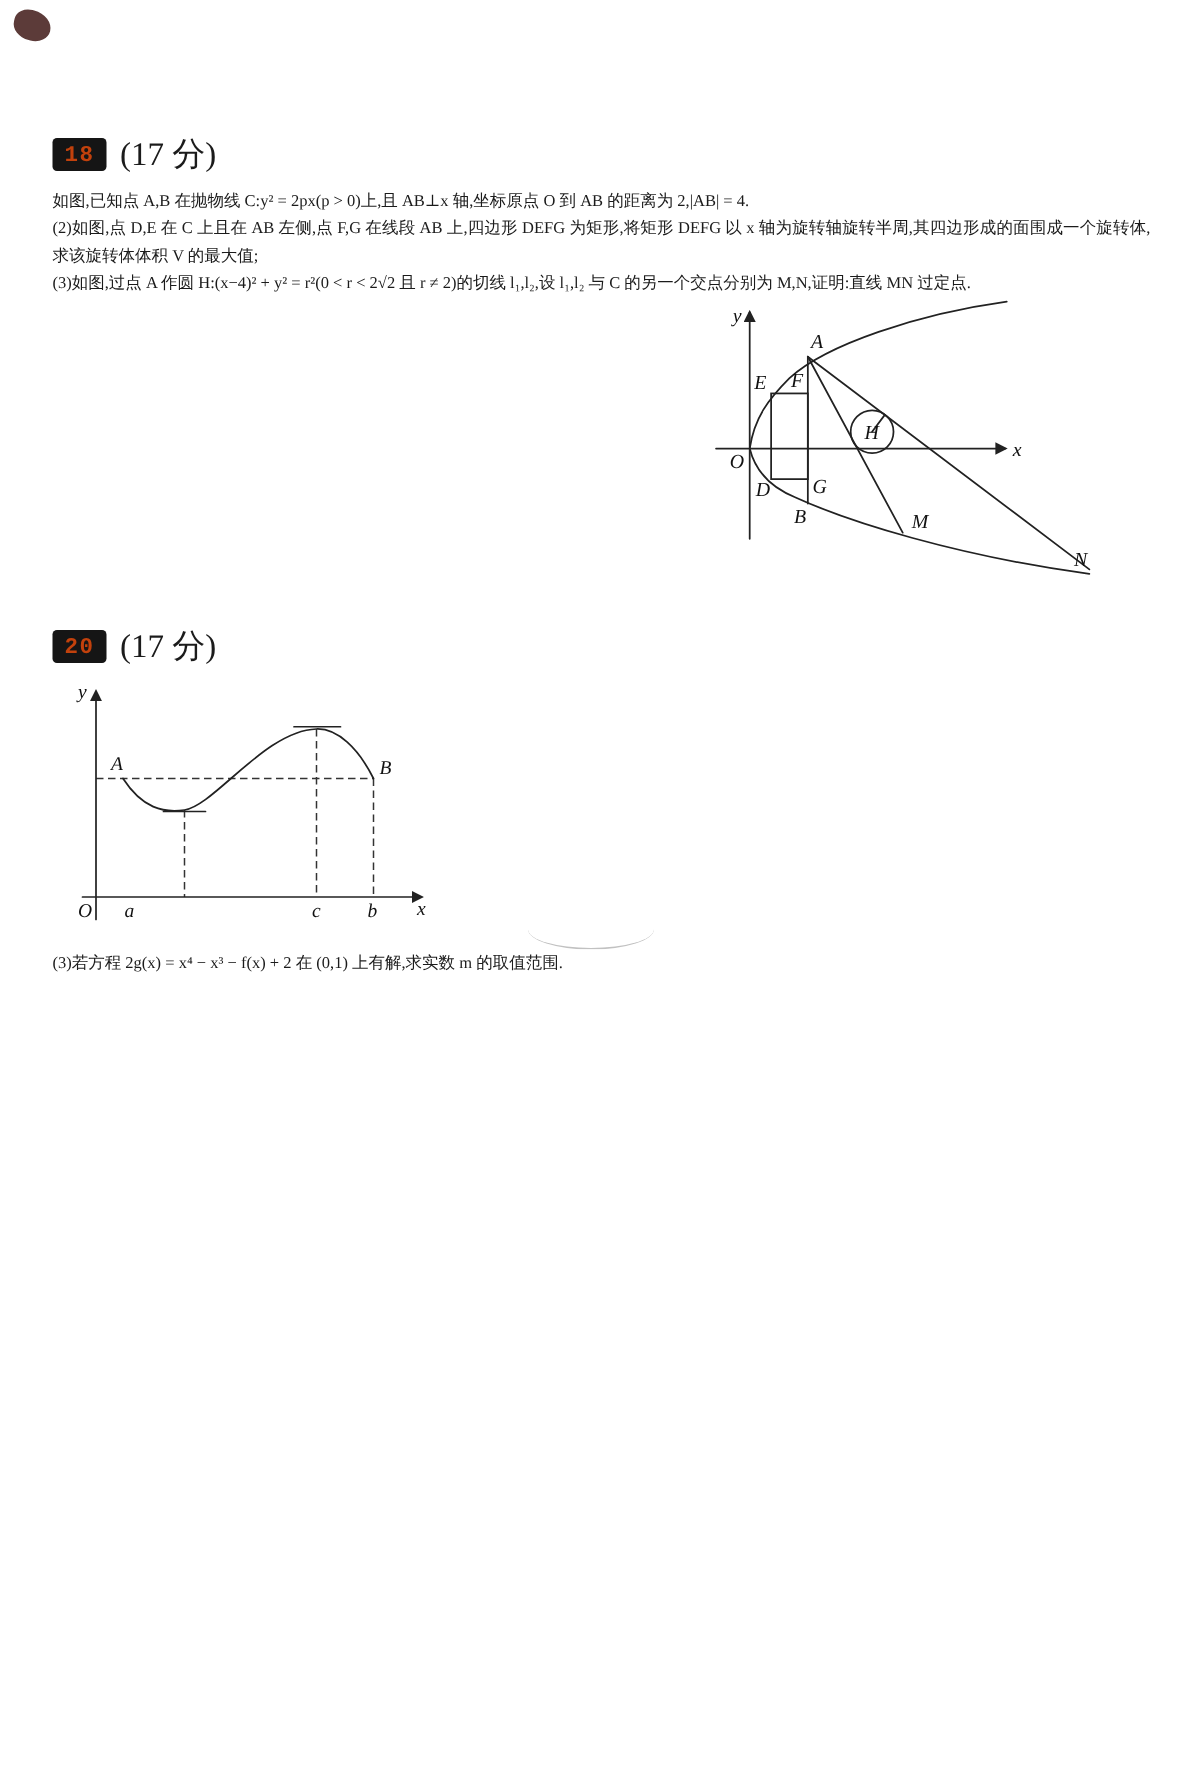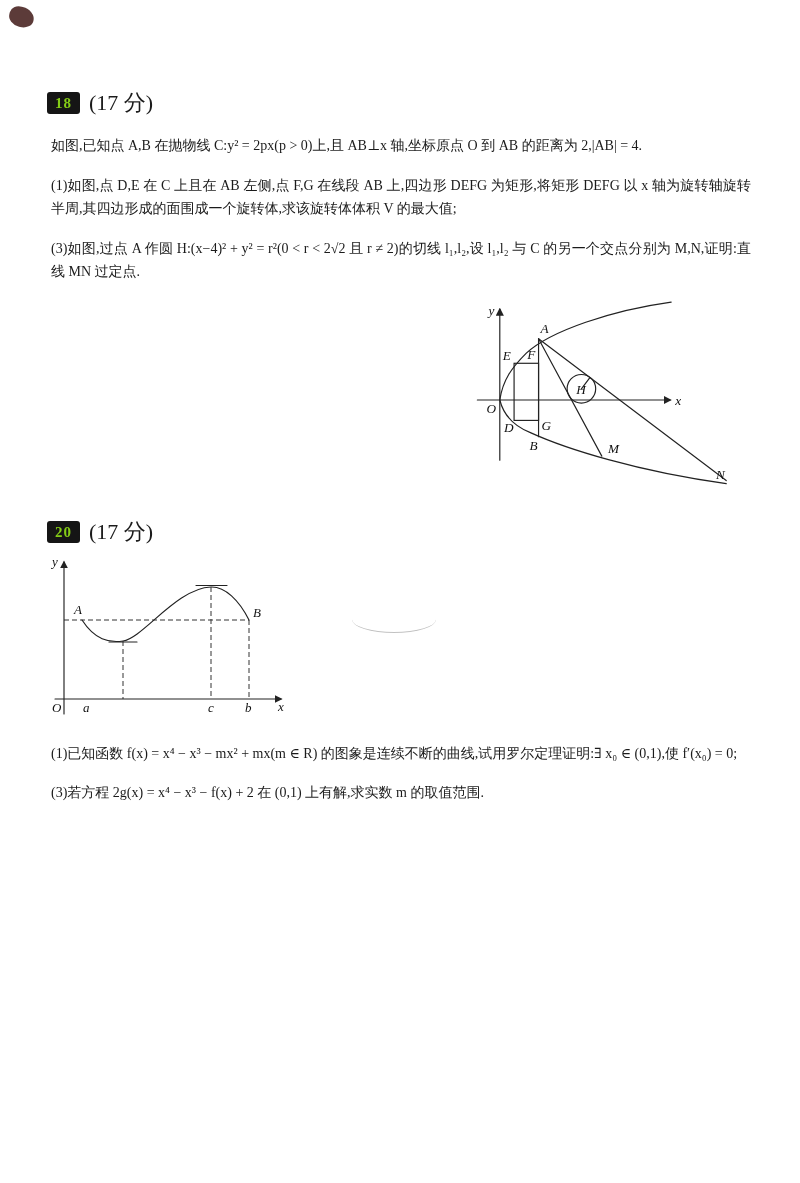--- a/index.html
+++ b/index.html
@@ -16,10 +16,10 @@
   p { margin:16px; font-size:14px; line-height:1.68; text-align:justify; }
   .problem-header { display:flex; align-items:center; gap:9px; margin:0 0 7px 0; }
   .badge {
-    display:inline-block; background:#151515; color:#84cc16;
-    font-family:Liberation Serif, serif;
+    display:inline-block; background:#151515; color:#c2410c;
+    font-family:Liberation Mono, monospace;
     font-weight:bold; font-size:15px; line-height:1;
-    padding:4px 8px 3px; border-radius:3px; letter-spacing:1px;margin-left:12px;
+    padding:4px 8px 3px; border-radius:3px; letter-spacing:1px;
   }
   .score { font-size:22px; }
   .section-19 { margin-top:18px; }

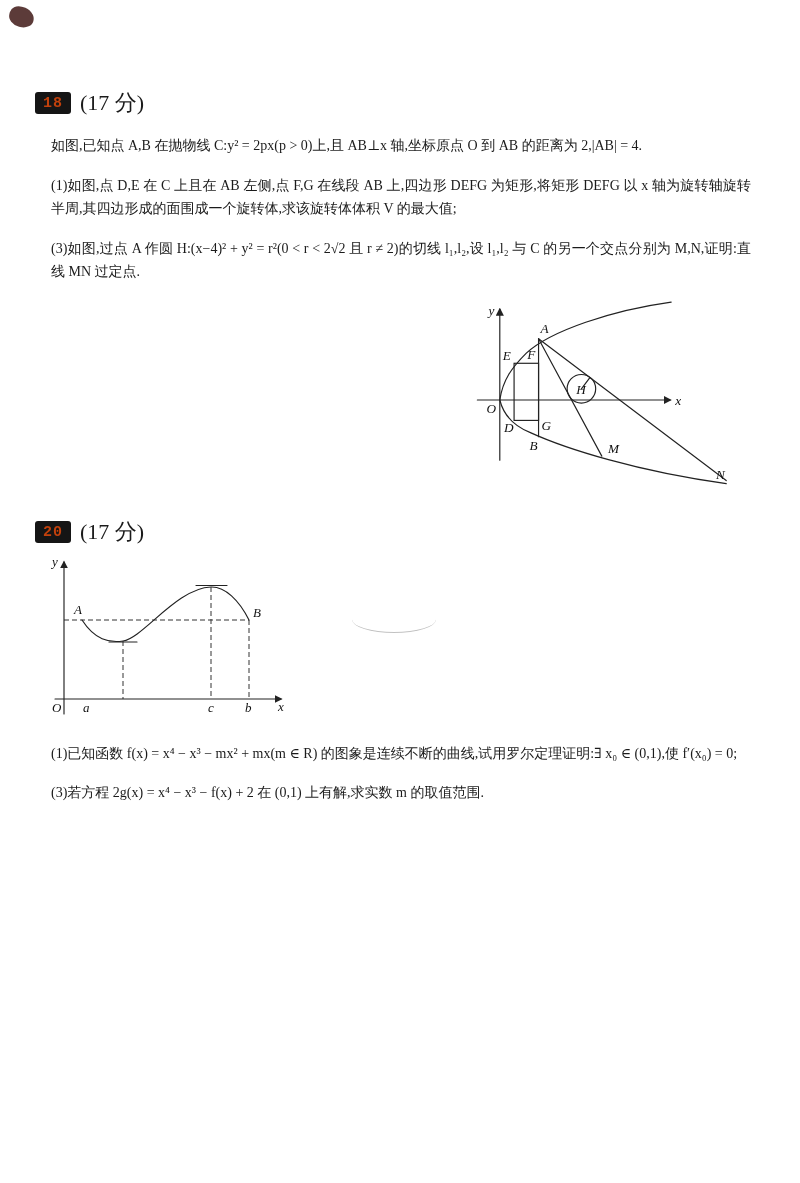--- a/index.html
+++ b/index.html
@@ -13,7 +13,7 @@
     overflow:hidden;
   }
   .content { position:absolute; left:35px; top:88px; width:732px; }
-  p { margin:16px; font-size:14px; line-height:1.68; text-align:justify; }
+  p { margin:0; font-size:11px; line-height:1.68; text-align:justify; }
   .problem-header { display:flex; align-items:center; gap:9px; margin:0 0 7px 0; }
   .badge {
     display:inline-block; background:#151515; color:#c2410c;

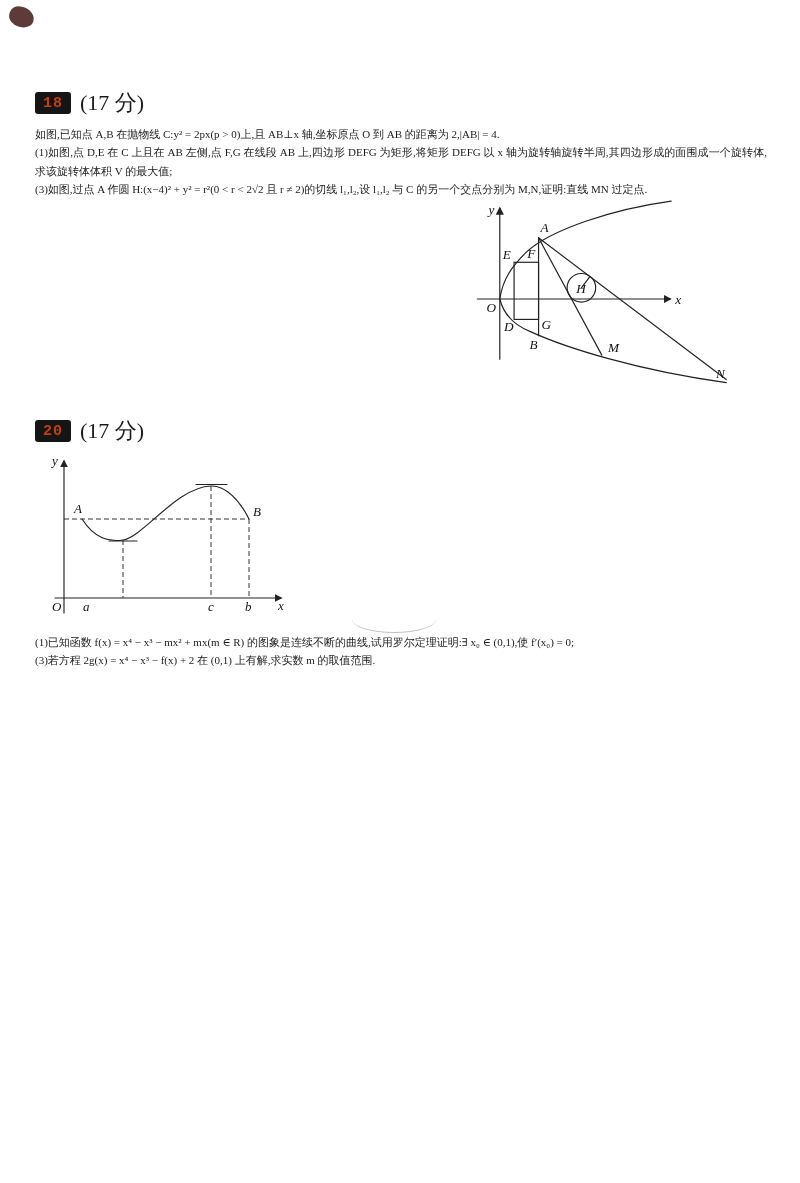--- a/index.html
+++ b/index.html
@@ -58,7 +58,7 @@
         <span class="score">(17 分)</span>
       </div>
       <p>如图,已知点 A,B 在抛物线 C:y² = 2px(p &gt; 0)上,且 AB⊥x 轴,坐标原点 O 到 AB 的距离为 2,|AB| = 4.</p>
-      <p>(1)如图,点 D,E 在 C 上且在 AB 左侧,点 F,G 在线段 AB 上,四边形 DEFG 为矩形,将矩形 DEFG 以 x 轴为旋转轴旋转半周,其四边形成的面围成一个旋转体,求该旋转体体积 V 的最大值;</p>
+      <p>(2)如图,点 D,E 在 C 上且在 AB 左侧,点 F,G 在线段 AB 上,四边形 DEFG 为矩形,将矩形 DEFG 以 x 轴为旋转轴旋转半周,其四边形成的面围成一个旋转体,求该旋转体体积 V 的最大值;</p>
       <p>(3)如图,过点 A 作圆 H:(x−4)² + y² = r²(0 &lt; r &lt; 2√2 且 r ≠ 2)的切线 l₁,l₂,设 l₁,l₂ 与 C 的另一个交点分别为 M,N,证明:直线 MN 过定点.</p>
 
       <div class="fig1">

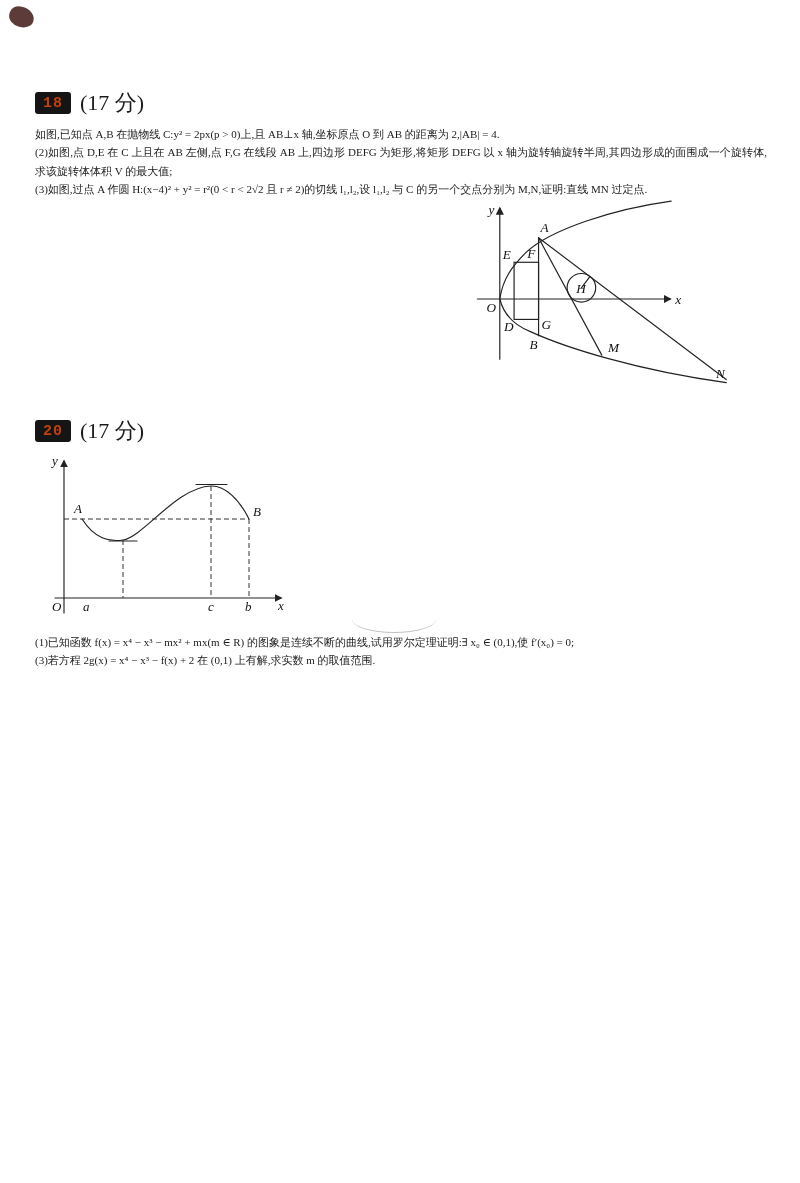--- a/index.html
+++ b/index.html
@@ -137,7 +137,6 @@
         </svg>
       </div>
 
-      <p>(1)已知函数 f(x) = x⁴ − x³ − mx² + mx(m ∈ R) 的图象是连续不断的曲线,试用罗尔定理证明:∃ x₀ ∈ (0,1),使 f′(x₀) = 0;</p>
       <p>(3)若方程 2g(x) = x⁴ − x³ − f(x) + 2 在 (0,1) 上有解,求实数 m 的取值范围.</p>
     </section>
 

